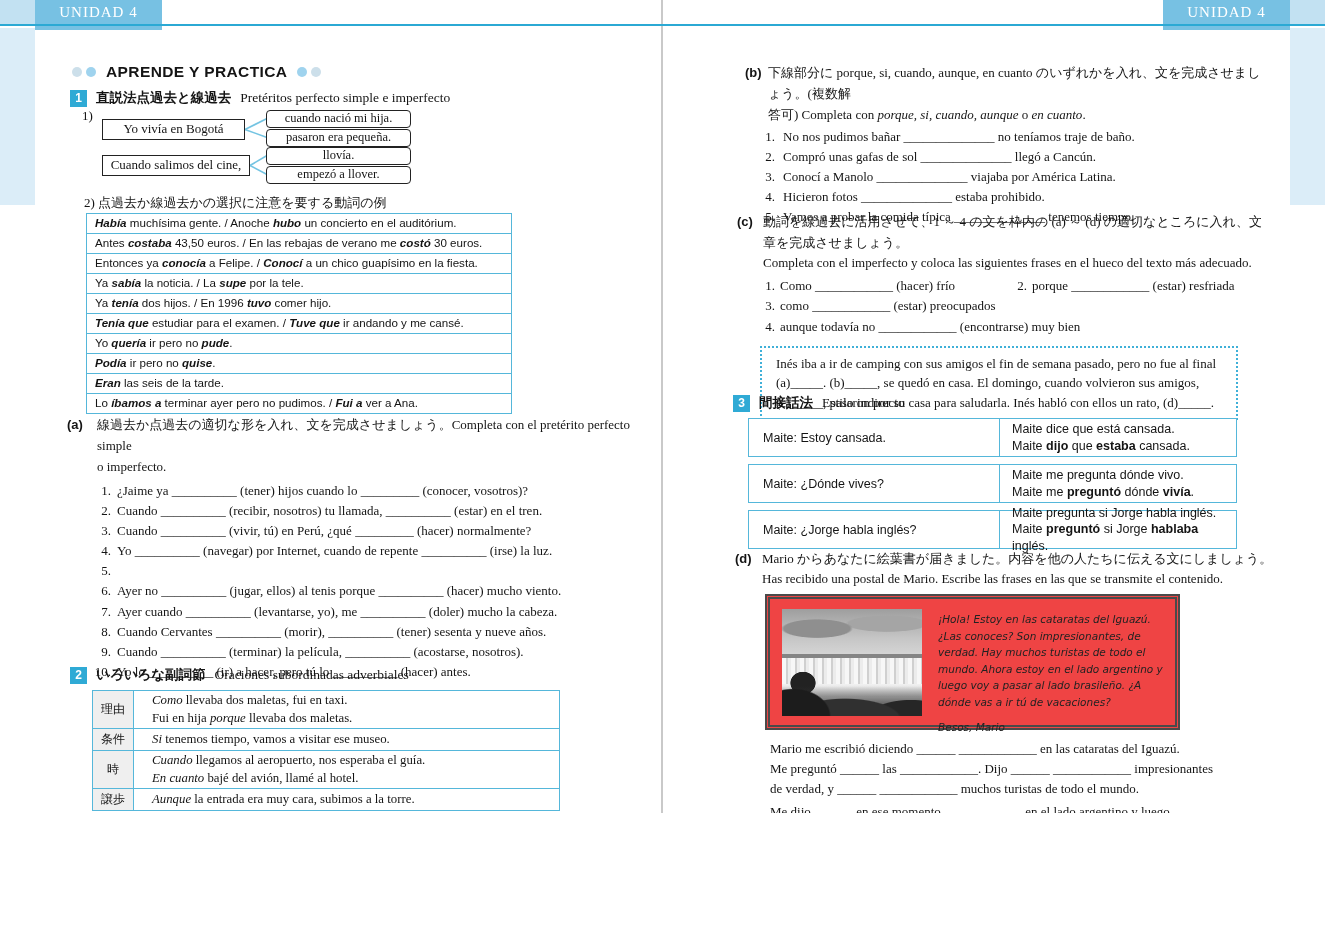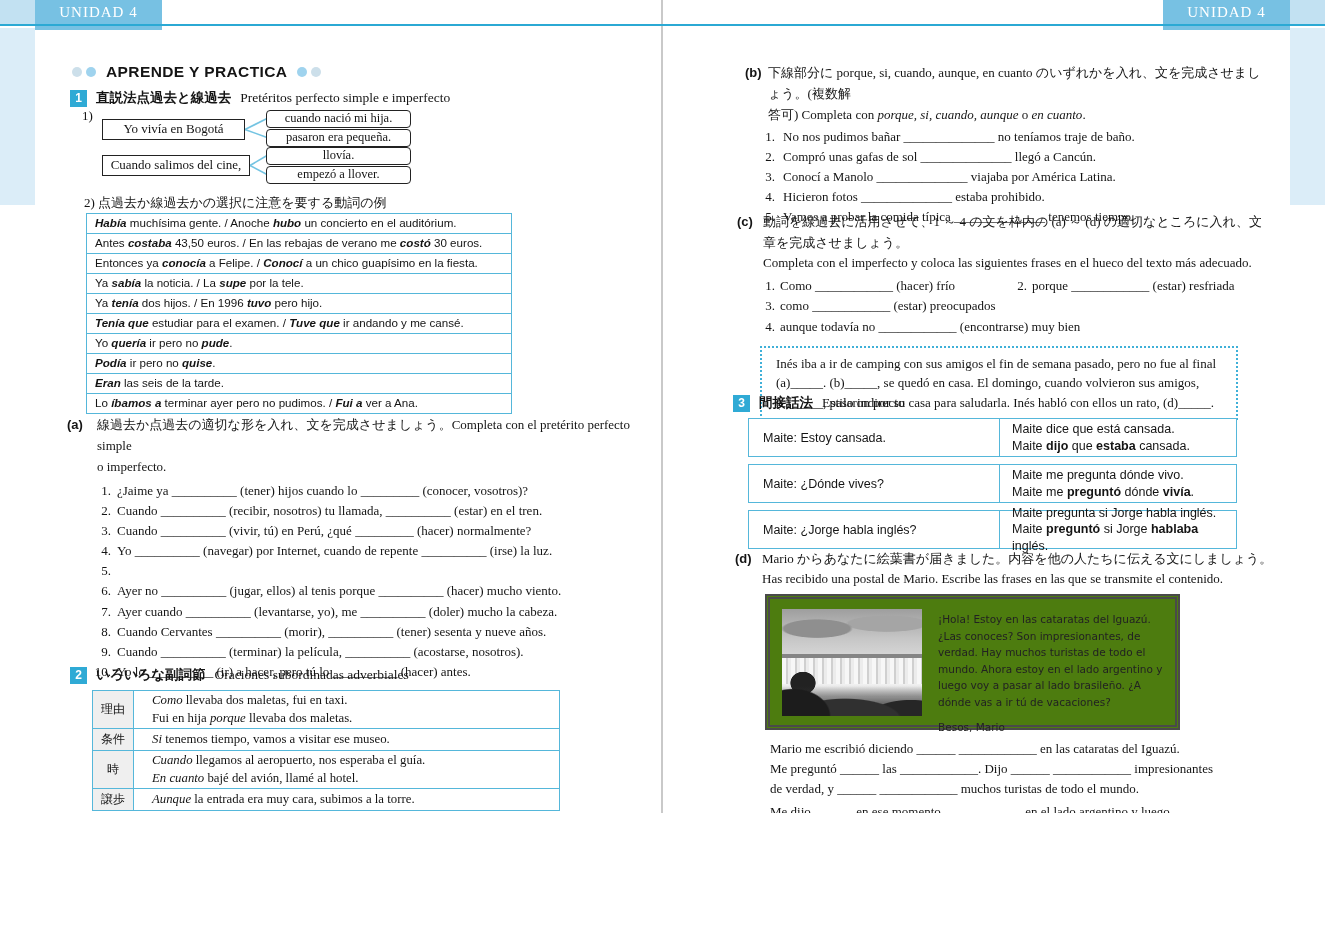--- a/index.html
+++ b/index.html
@@ -191,7 +191,7 @@
         <div class="vrow"><span>Antes </span><span class="rb ri">costaba</span><span> 43,50 euros.  / En las rebajas de verano me </span><span class="rb ri">costó</span><span> 30 euros.</span></div>
         <div class="vrow"><span>Entonces ya </span><span class="rb ri">conocía</span><span> a Felipe.  / </span><span class="rb ri">Conocí</span><span> a un chico guapísimo en la fiesta.</span></div>
         <div class="vrow"><span>Ya </span><span class="rb ri">sabía</span><span> la noticia.  / La </span><span class="rb ri">supe</span><span> por la tele.</span></div>
-        <div class="vrow"><span>Ya </span><span class="rb ri">tenía</span><span> dos hijos.  / En 1996 </span><span class="rb ri">tuvo</span><span> pero hijo.</span></div>
+        <div class="vrow"><span>Ya </span><span class="rb ri">tenía</span><span> dos hijos.  / En 1996 </span><span class="rb ri">tuvo</span><span> comer hijo.</span></div>
         <div class="vrow"><span class="rb ri">Tenía que</span><span> estudiar para el examen.  / </span><span class="rb ri">Tuve que</span><span> ir andando y me cansé.</span></div>
         <div class="vrow"><span>Yo </span><span class="rb ri">quería</span><span> ir pero no </span><span class="rb ri">pude</span><span>.</span></div>
         <div class="vrow"><span class="rb ri">Podía</span><span> ir pero no </span><span class="rb ri">quise</span><span>.</span></div>

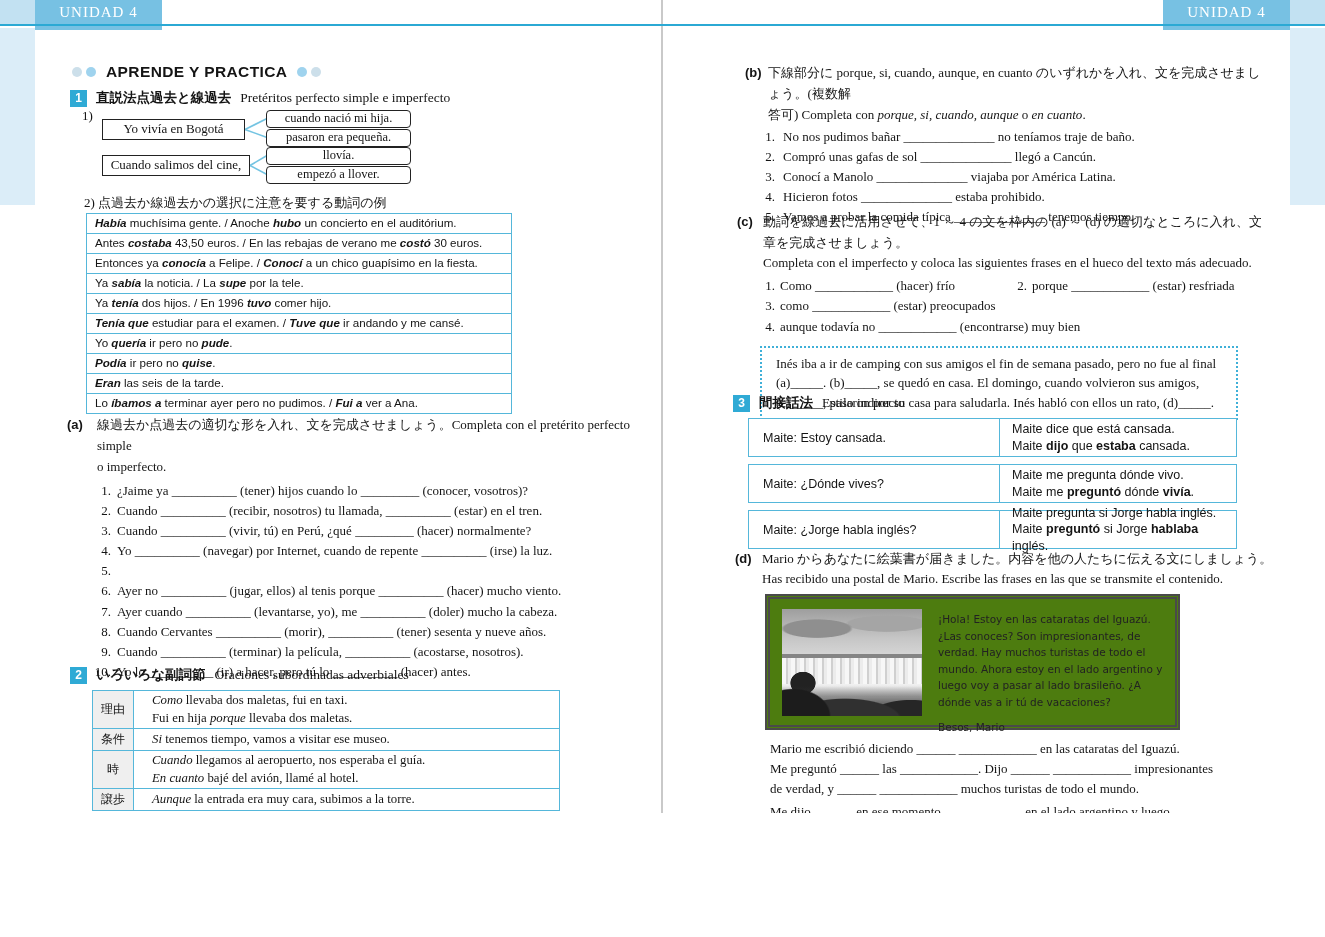--- a/index.html
+++ b/index.html
@@ -108,7 +108,7 @@
   #exD{position:absolute;left:9px;top:549px;width:540px;font-size:13px;line-height:20px;}
   #exD .exlab{width:27px;}
   #postcard{position:absolute;left:39px;top:594px;width:415px;height:136px;
-            box-sizing:border-box;border:5px double #4A4A4A;background:#4d7c0f;}
+            box-sizing:border-box;border:5px double #4A4A4A;background:#ef4444;font-style:italic;}
   #photo{position:absolute;left:12px;top:10px;width:140px;height:107px;overflow:hidden;
          background:#cfcfcf;}
   .ph-sky{position:absolute;left:0;right:0;top:0;height:46%;

